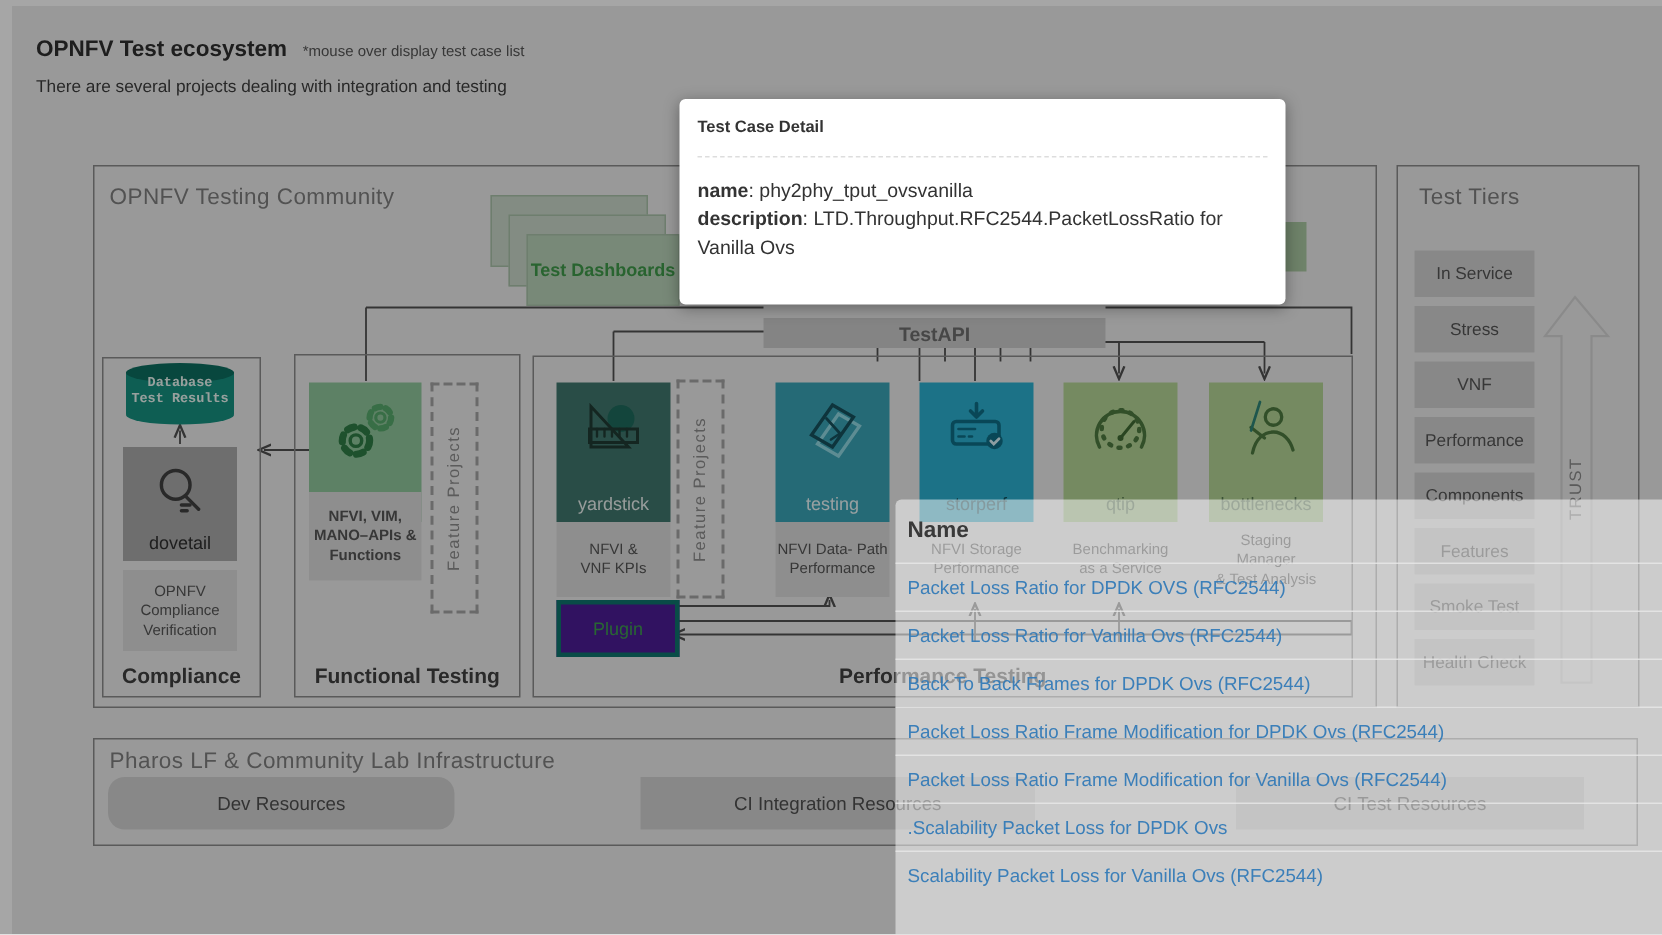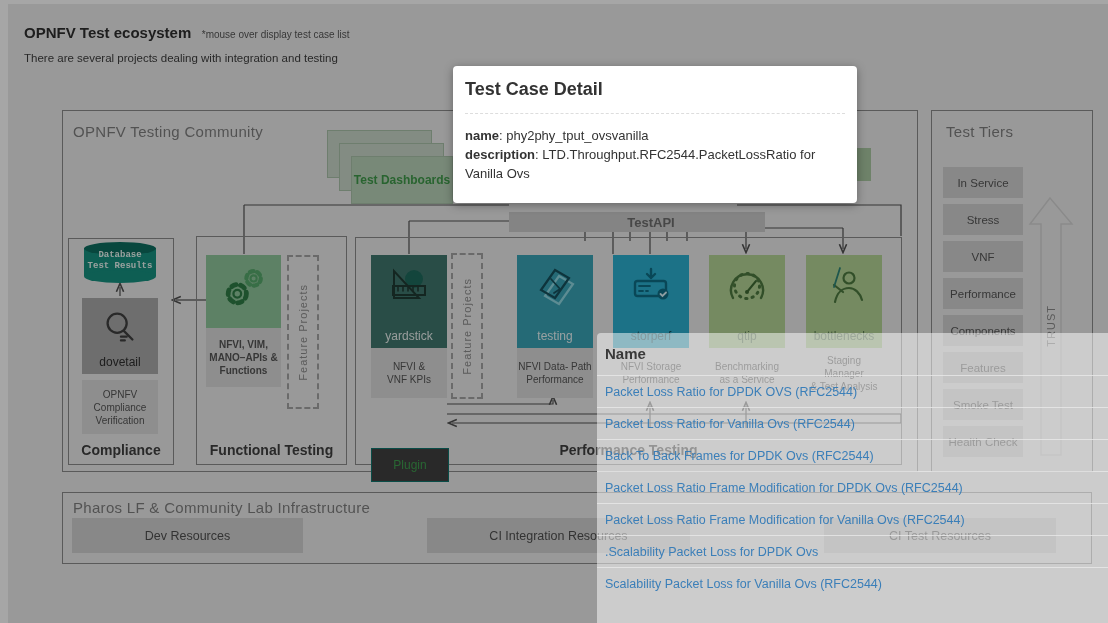--- a/index.html
+++ b/index.html
@@ -57,7 +57,7 @@
   #popup{position:absolute;left:453px;top:66px;width:404px;height:137px;background:#fff;
          border-radius:4px;box-shadow:0 2px 10px rgba(0,0,0,0.35);z-index:7;
          box-sizing:border-box;padding:13px 12px;}
-  #popup .pt{font-size:18px;font-weight:bold;color:#333;}
+  #popup .pt{font-size:11px;font-weight:bold;color:#333;}
   #popup .pdiv{border-top:1px dashed #ddd;margin:13px 0 12px 0;}
   #popup .pbody{font-size:13px;color:#333;line-height:19px;}
   

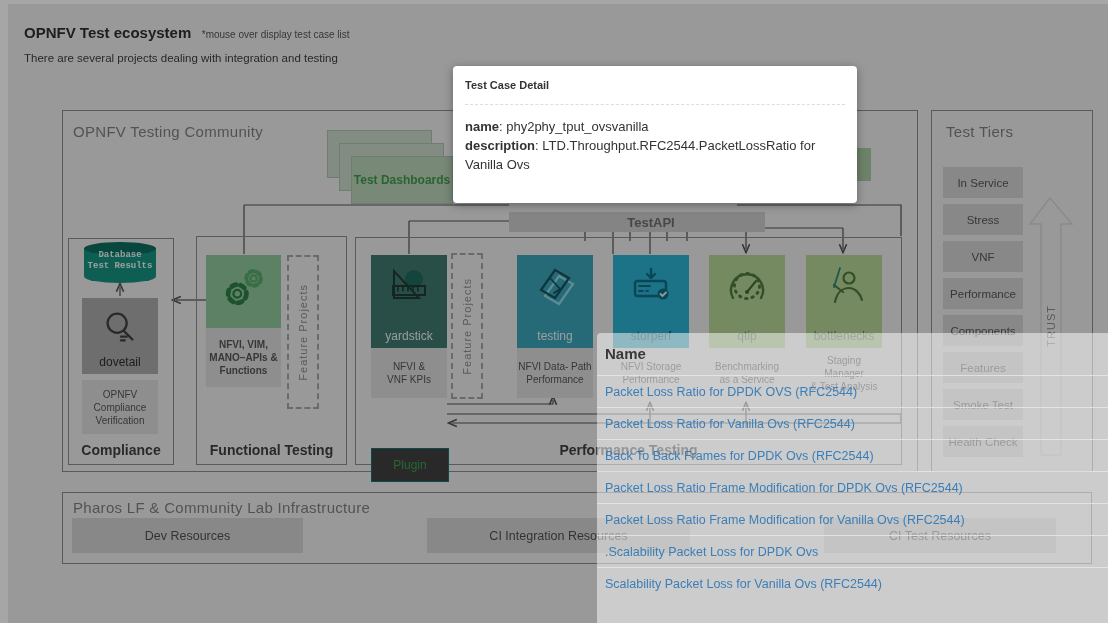--- a/index.html
+++ b/index.html
@@ -126,7 +126,7 @@
 
   <div class="abs z2" style="left:843px;top:148px;width:28px;height:33px;background:#a9c8a2;"></div>
 
-  <div class="testapi z2" style="left:509px;top:212px;width:228px;height:20px;padding-left:28px;">TestAPI</div>
+  <div class="testapi z2" style="left:509px;top:212px;width:228px;height:20px;">TestAPI</div>
 
   <div class="frame z2" style="left:68px;top:238px;width:104px;height:225px;">
     <div class="collbl">Compliance</div>

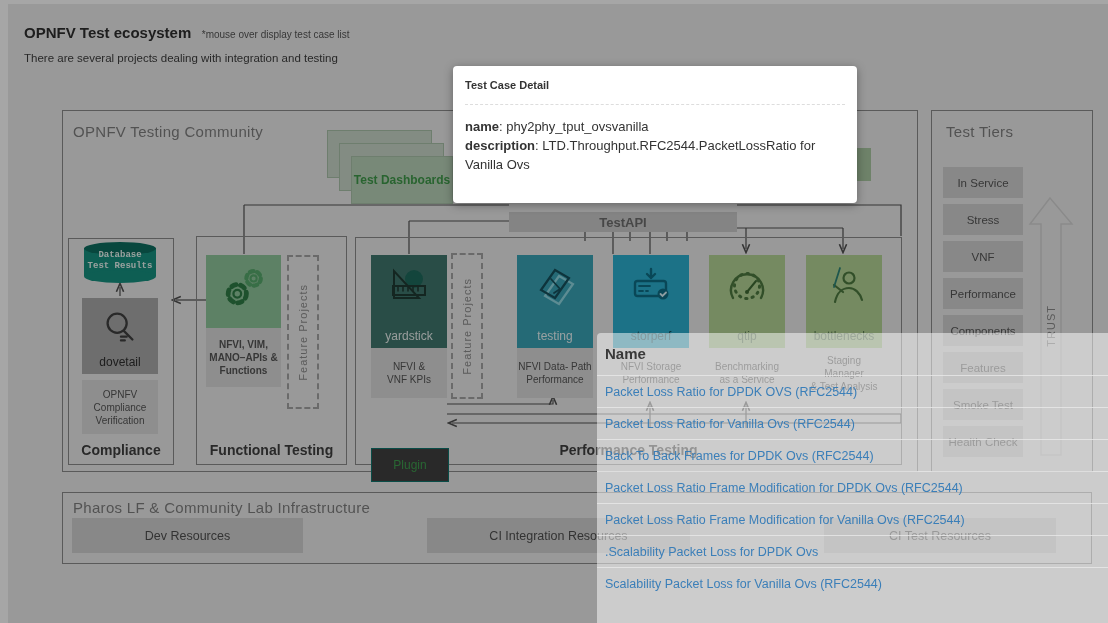--- a/index.html
+++ b/index.html
@@ -194,7 +194,7 @@
   </div>
   <div class="sublbl z2" style="left:371px;top:348px;width:76px;height:50px;">NFVI &amp;
 VNF KPIs</div>
-  <div class="abs z2" style="left:371px;top:400px;width:76px;height:32px;background:#404040;border:1px solid #0f766e;display:flex;align-items:center;justify-content:center;font-size:12px;color:#3e9e4e;margin-top:48px;">Plugin</div>
+  <div class="abs z2" style="left:371px;top:400px;width:76px;height:32px;background:#4c1d95;border:3px solid #0f766e;display:flex;align-items:center;justify-content:center;font-size:12px;color:#3e9e4e;">Plugin</div>
   <div class="dashedbox z2" style="left:451px;top:253px;width:28px;height:142px;">
     <span class="vtext">Feature Projects</span>
   </div>

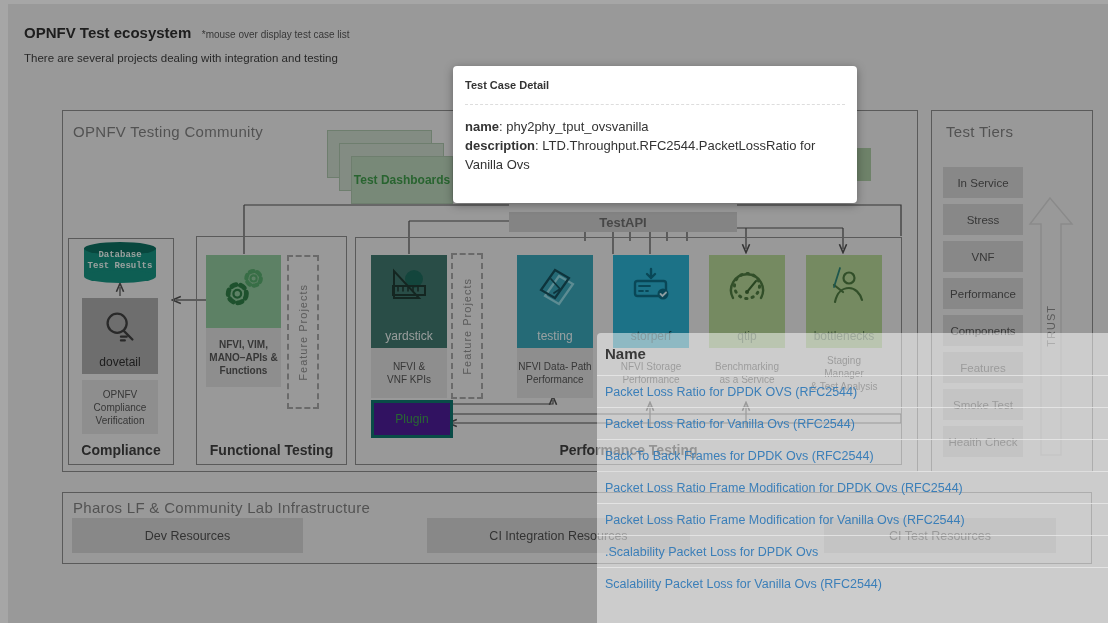--- a/index.html
+++ b/index.html
@@ -267,7 +267,7 @@
   <div class="frame z2" style="left:62px;top:492px;width:1028px;height:70px;">
     <div class="sec-title abs" style="left:10px;top:6px;">Pharos LF &amp; Community Lab Infrastructure</div>
   </div>
-  <div class="gbox z2" style="left:72px;top:518px;width:231px;height:35px;font-size:12.5px;">Dev Resources</div>
+  <div class="gbox z2" style="left:72px;top:518px;width:231px;height:35px;font-size:12.5px;border-radius:11px;">Dev Resources</div>
   <div class="gbox z2" style="left:427px;top:518px;width:263px;height:35px;font-size:12.5px;">CI Integration Resources</div>
   <div class="gbox z2" style="left:824px;top:518px;width:232px;height:35px;font-size:12.5px;">CI Test Resources</div>
 

